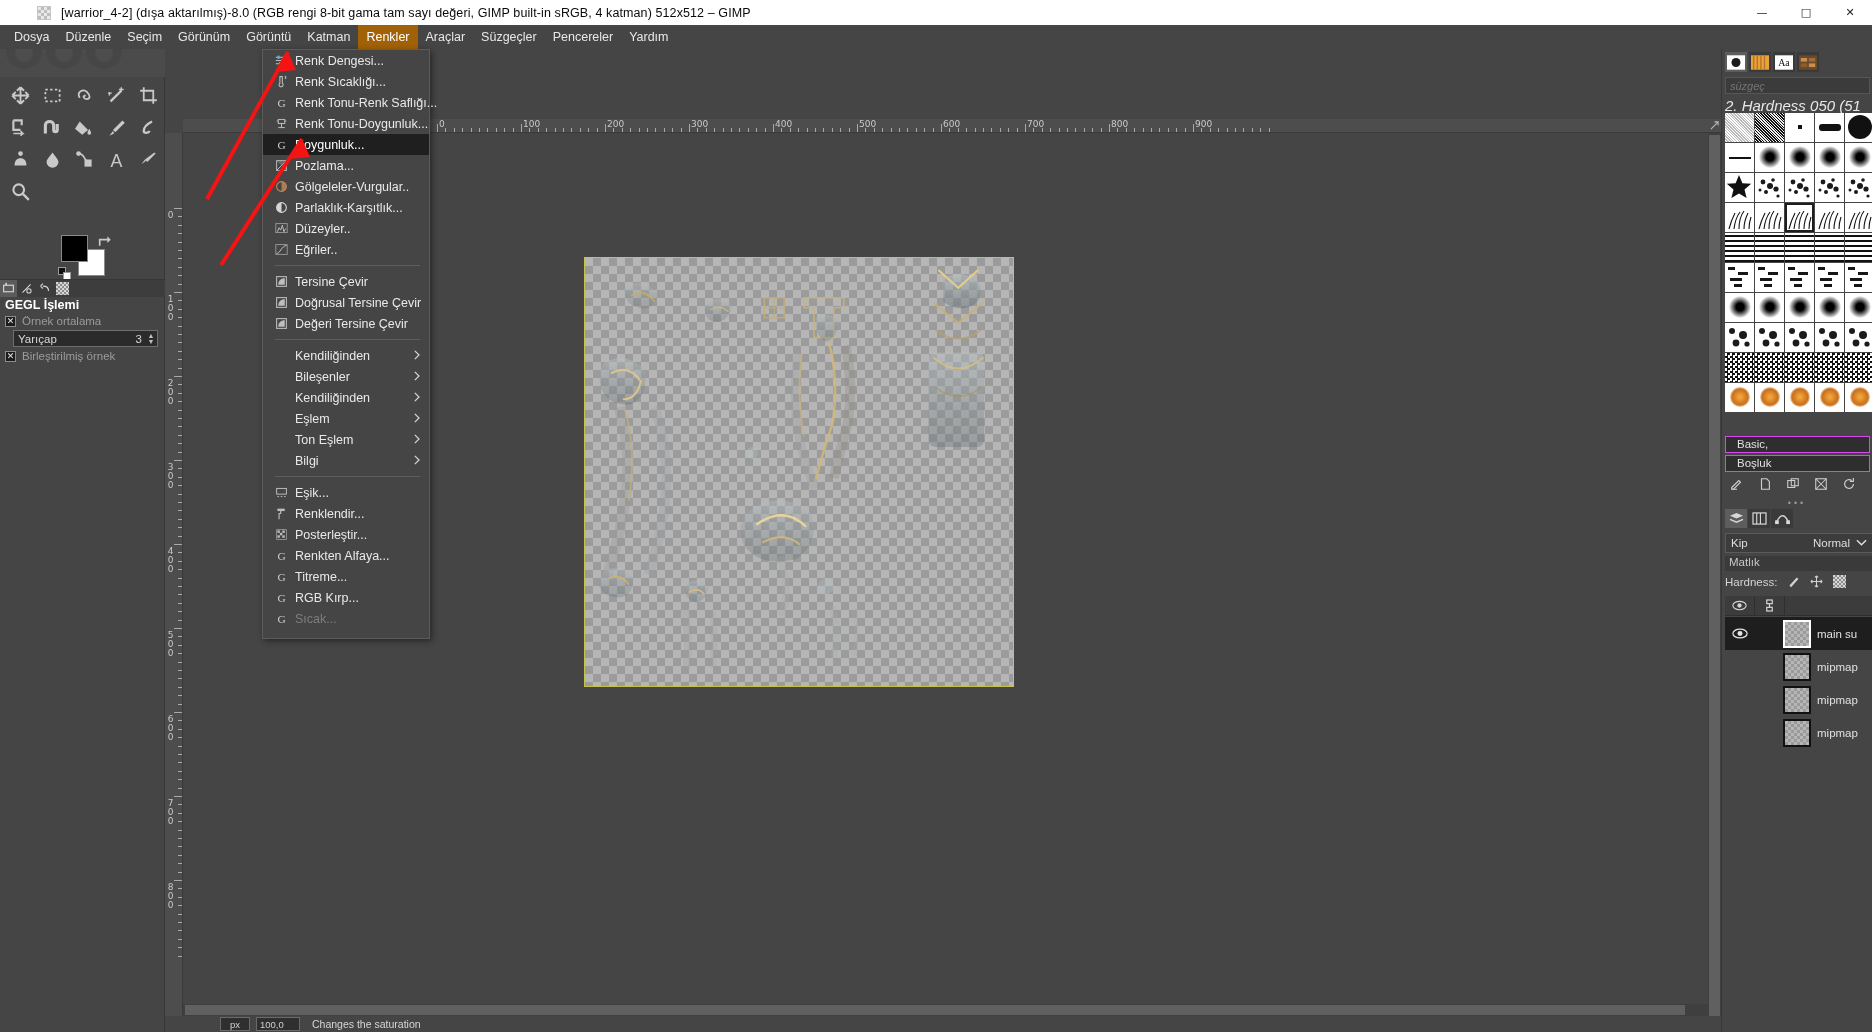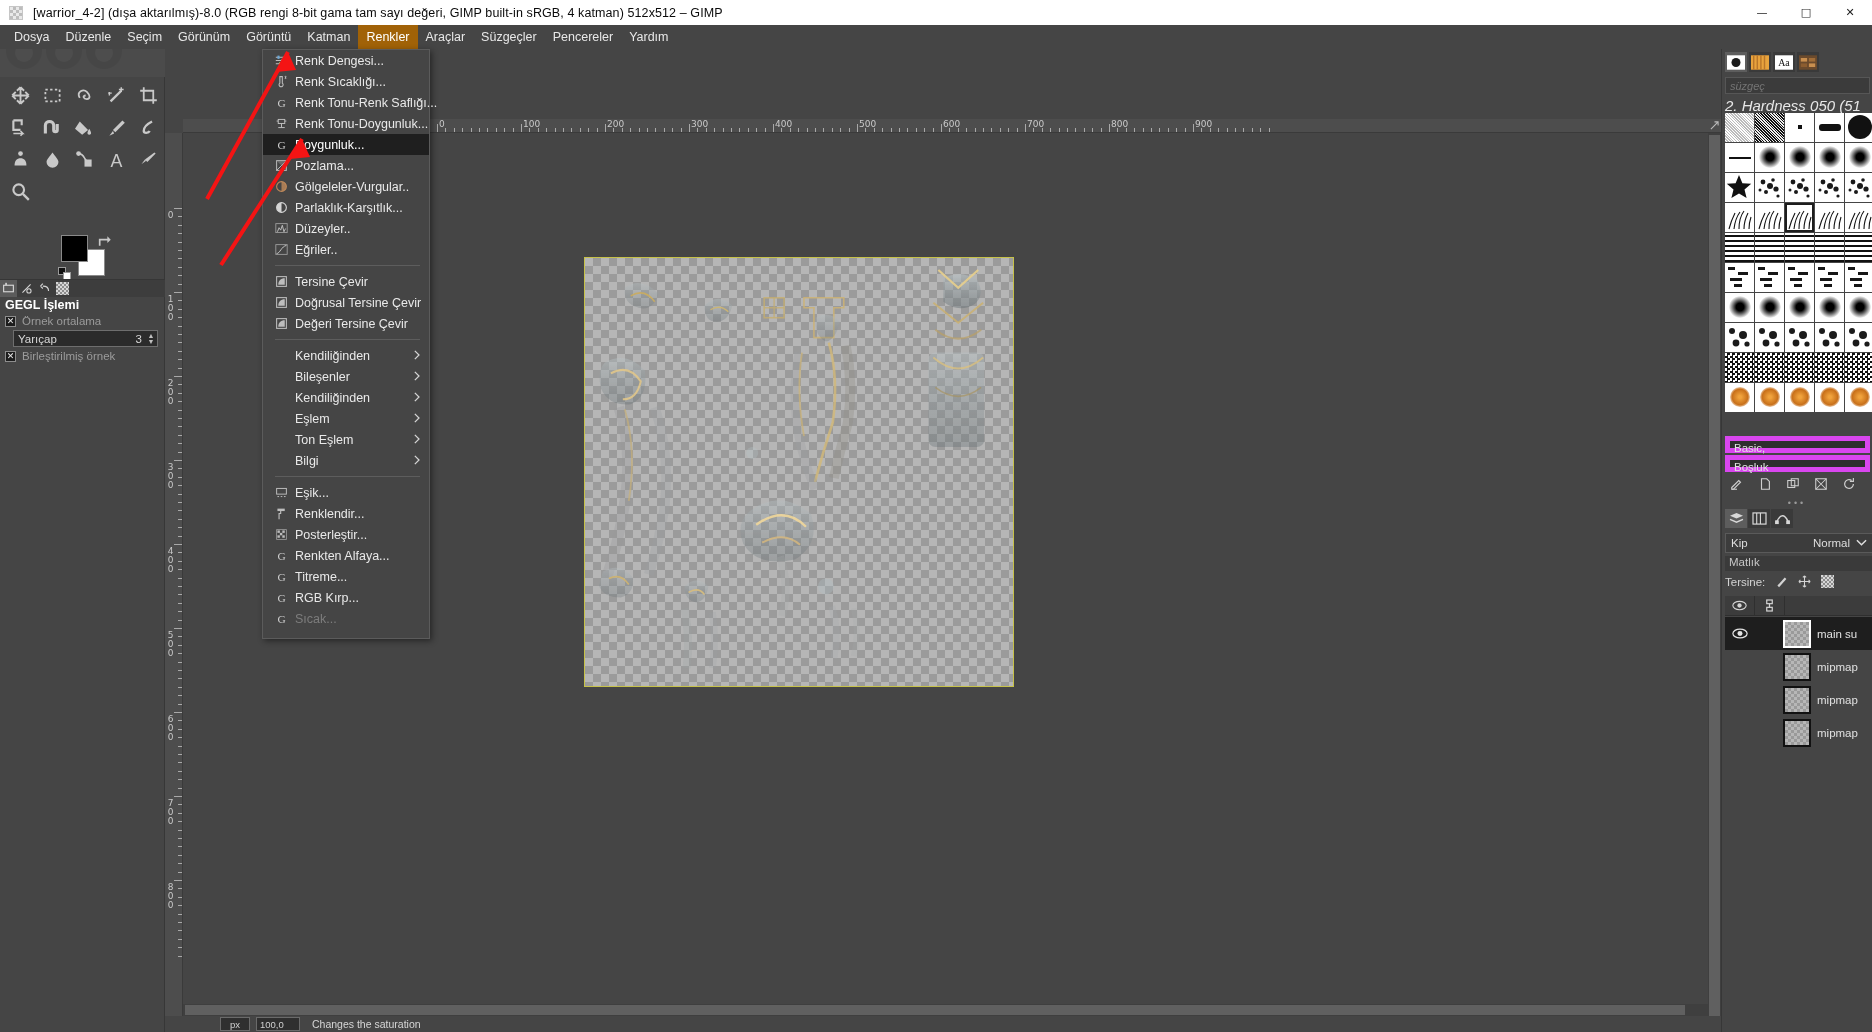--- a/index.html
+++ b/index.html
@@ -14,7 +14,7 @@
   
   .titlebar {
     position: absolute; left:0; top:0; width:1872px; height:25px;
-    background:#ffffff; display:flex; align-items:center;
+    background:#ffffff; display:flex; align-items:center;padding-left:28px;
   }
   .titlebar .tb-icon {
     width:14px; height:14px; margin-left:9px; margin-right:10px;

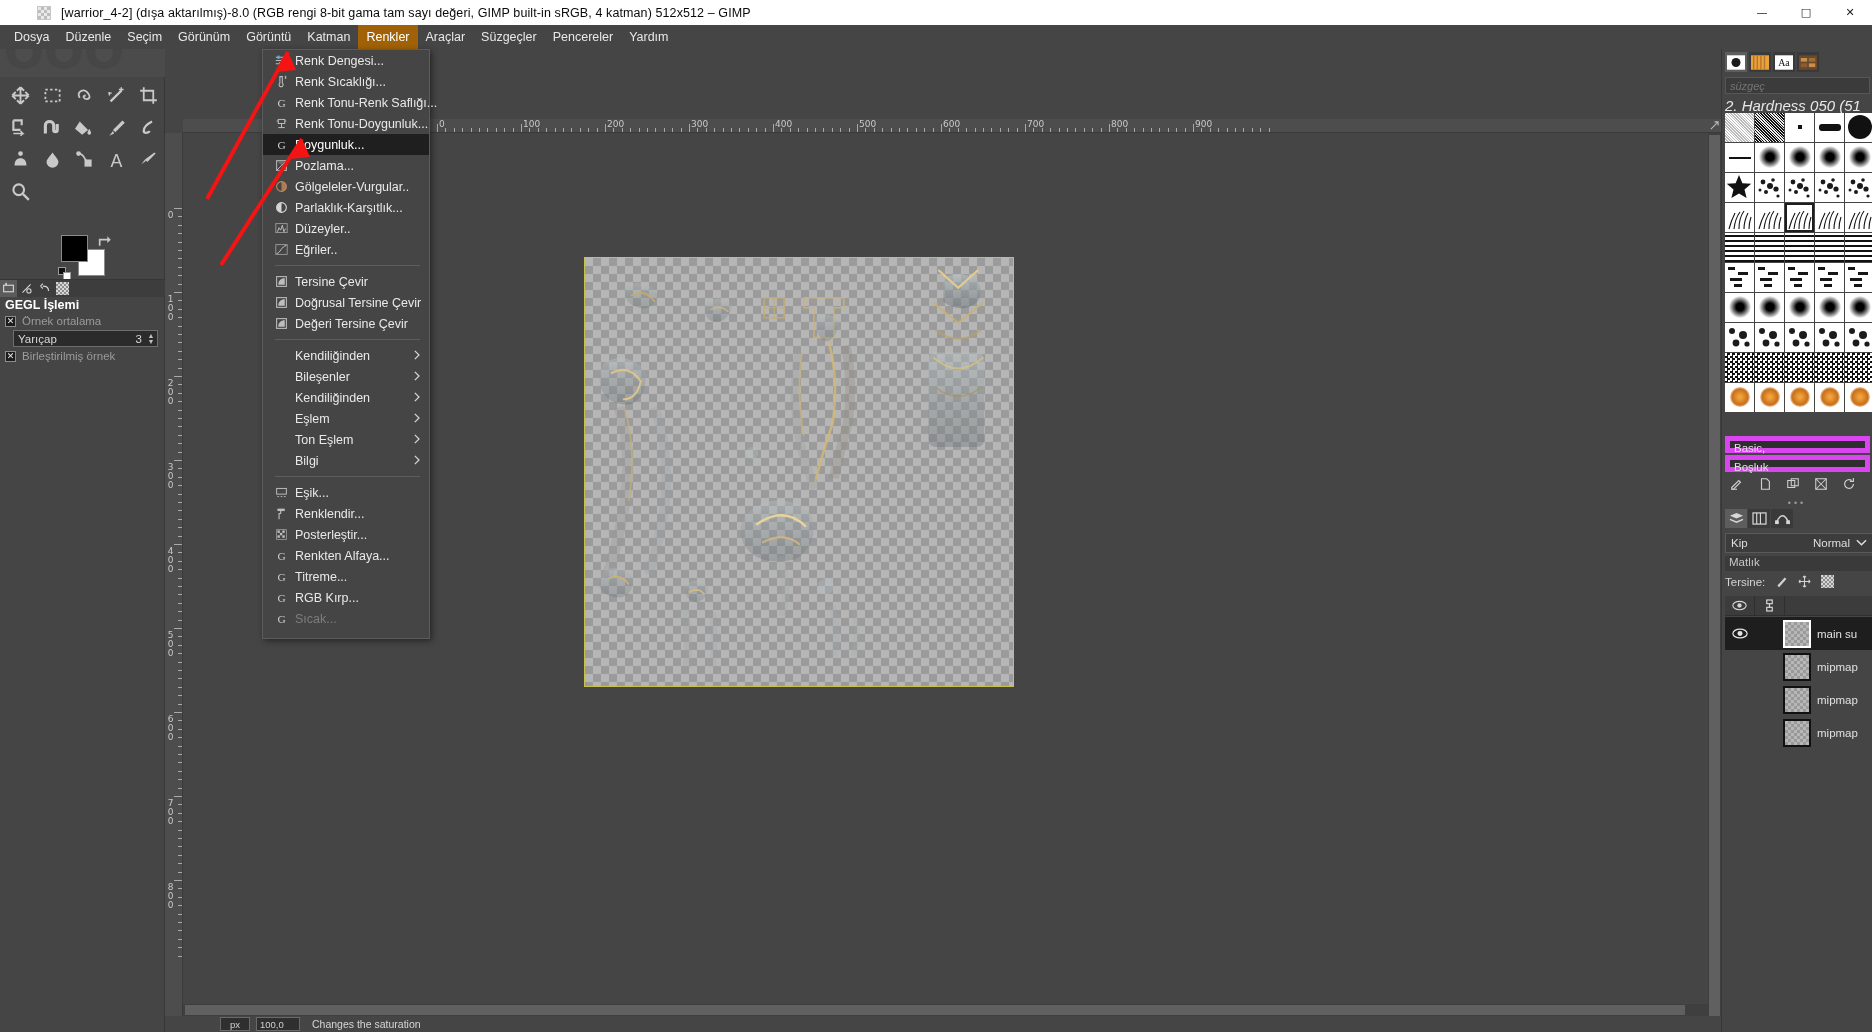--- a/index.html
+++ b/index.html
@@ -187,8 +187,8 @@
 
   .dock-row {
     position:absolute; left:3px; width:145px; height:17px;
-    background:#2e2e2e; border:5px solid #d946ef; font-size:11.5px; color:#e0e0e0;
-    padding-left:4px; line-height:15px;
+    background:#2e2e2e; border:1px solid #d946ef; font-size:11.5px; color:#e0e0e0;
+    padding-left:11px; line-height:15px;
   }
   .dock-btnrow {
     position:absolute; left:3px; width:148px; height:20px; display:flex;

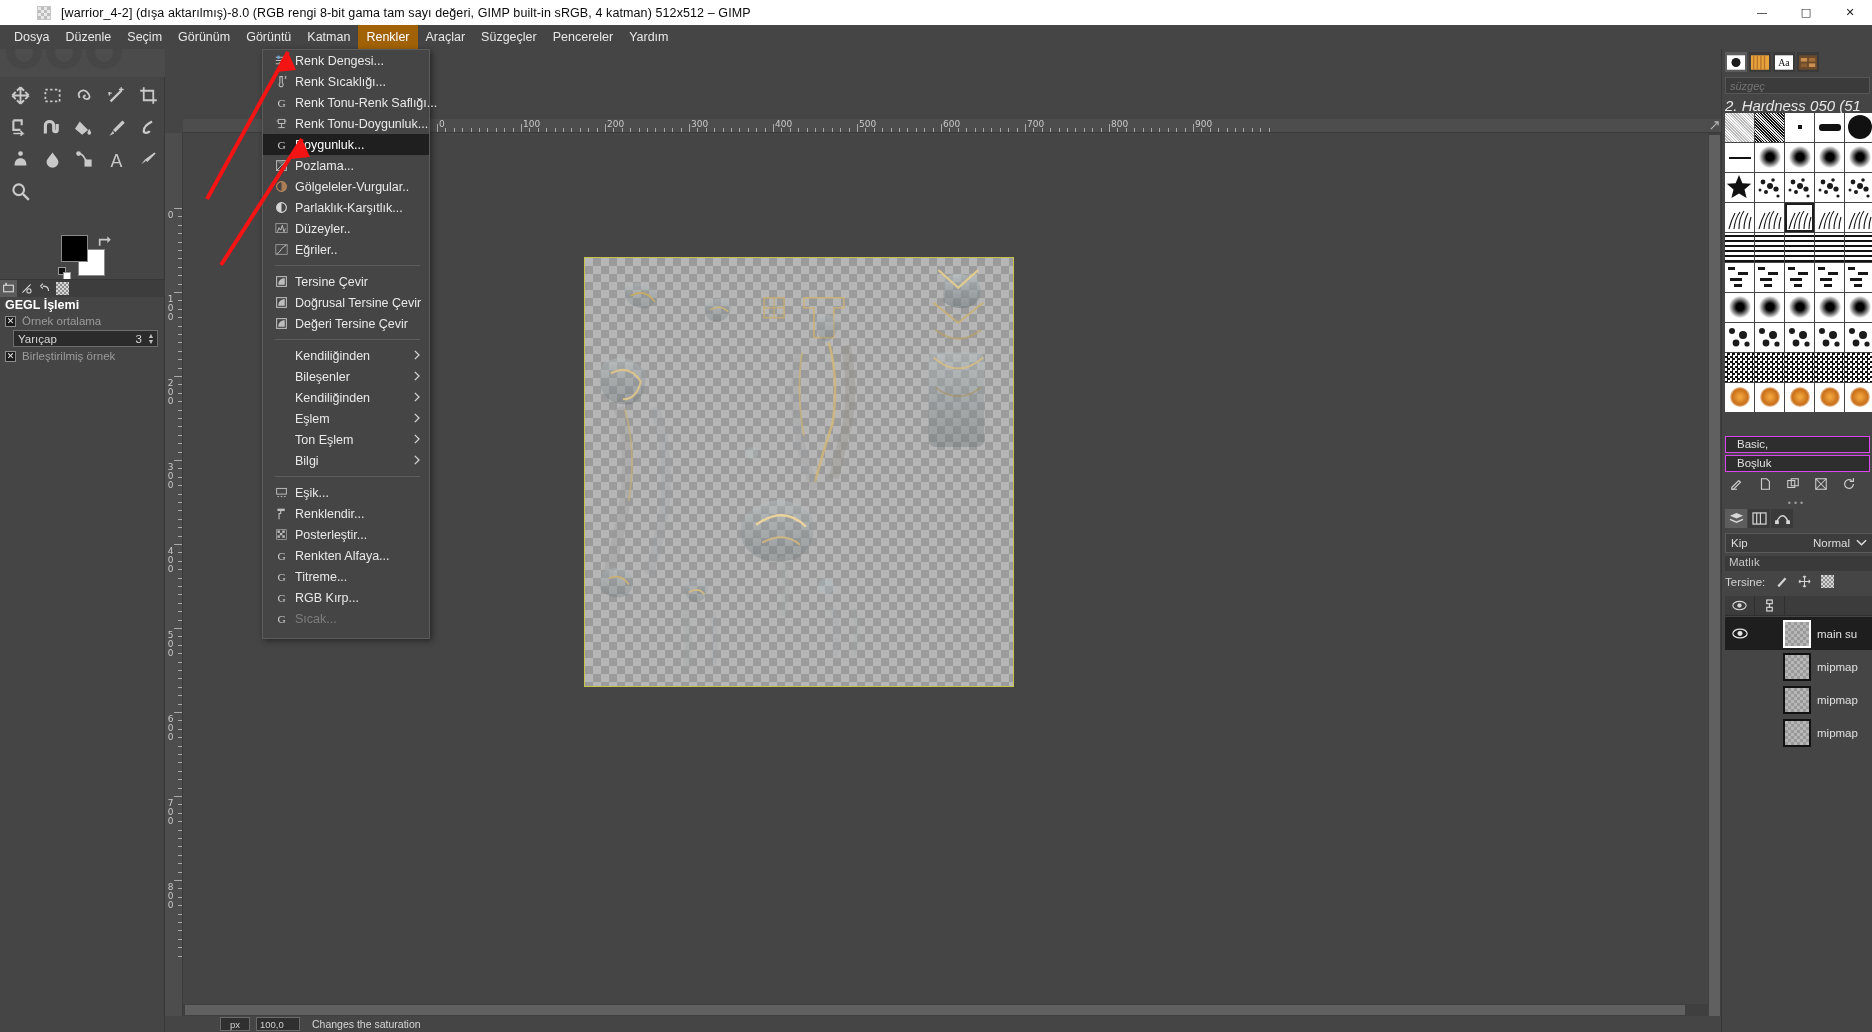--- a/index.html
+++ b/index.html
@@ -1123,7 +1123,7 @@
   <div class="opacityrow" style="top:507px;">Matlık</div>
 
   <div class="lockrow" style="top:524px;">
-    <span>Tersine:</span>
+    <span>Hardness:</span>
     <span><svg width="13" height="13" viewBox="0 0 16 16">
           <path d="M3 13L12 3l2 2-9 10z" fill="#d3d3d3"></path>
         </svg></span>

